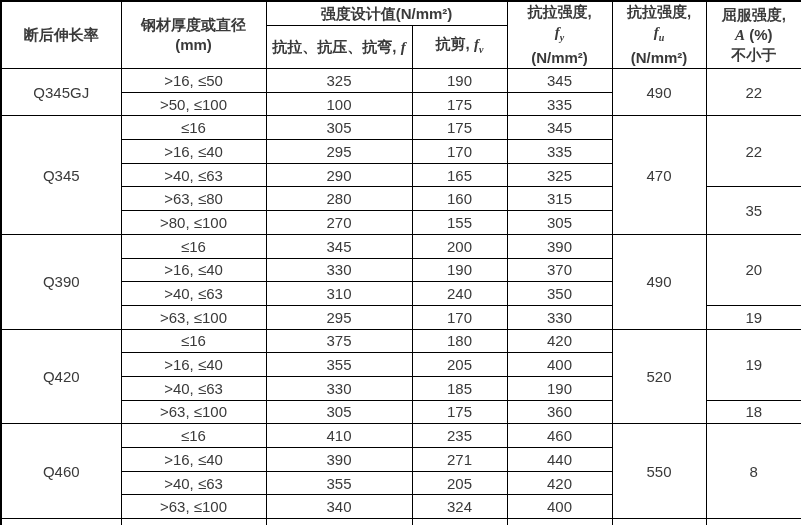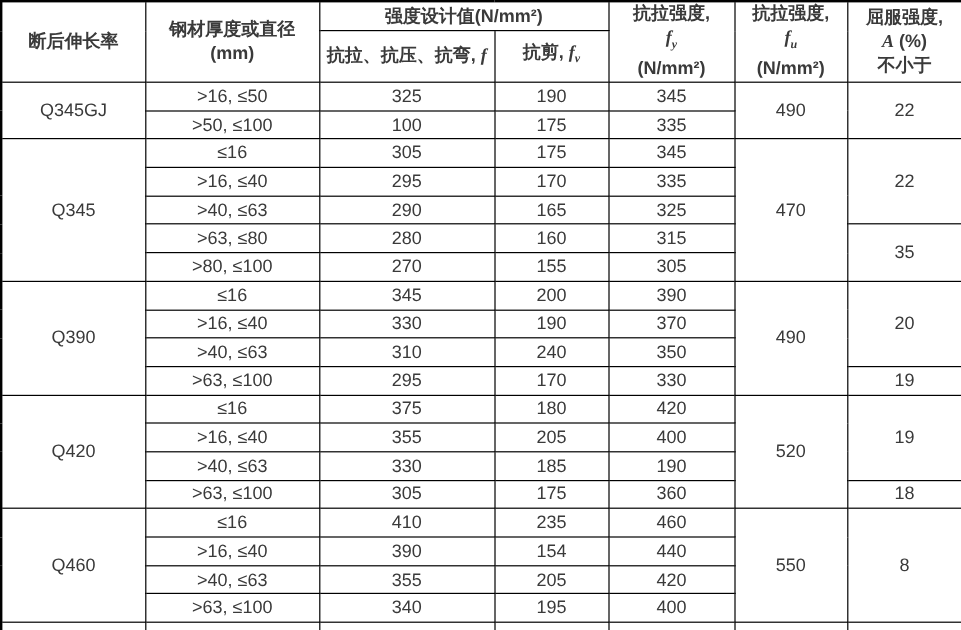--- a/index.html
+++ b/index.html
@@ -223,7 +223,7 @@
         <tr>
           <td>&gt;16, ≤40</td>
           <td>390</td>
-          <td>154</td>
+          <td>271</td>
           <td>440</td>
         </tr>
         <tr>

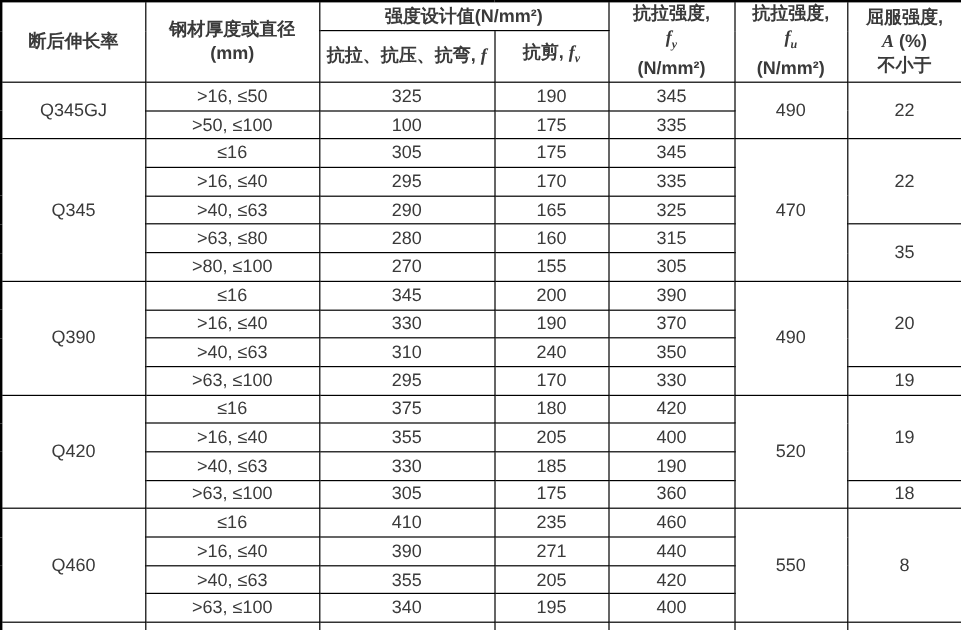--- a/index.html
+++ b/index.html
@@ -235,7 +235,7 @@
         <tr>
           <td>&gt;63, ≤100</td>
           <td>340</td>
-          <td>195</td>
+          <td>324</td>
           <td>400</td>
         </tr>
         <tr class="partial">

